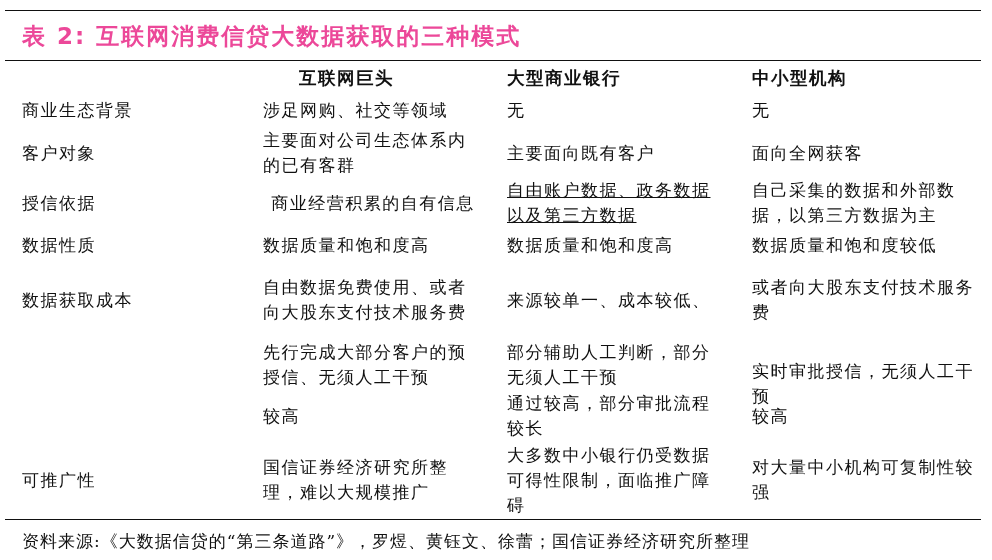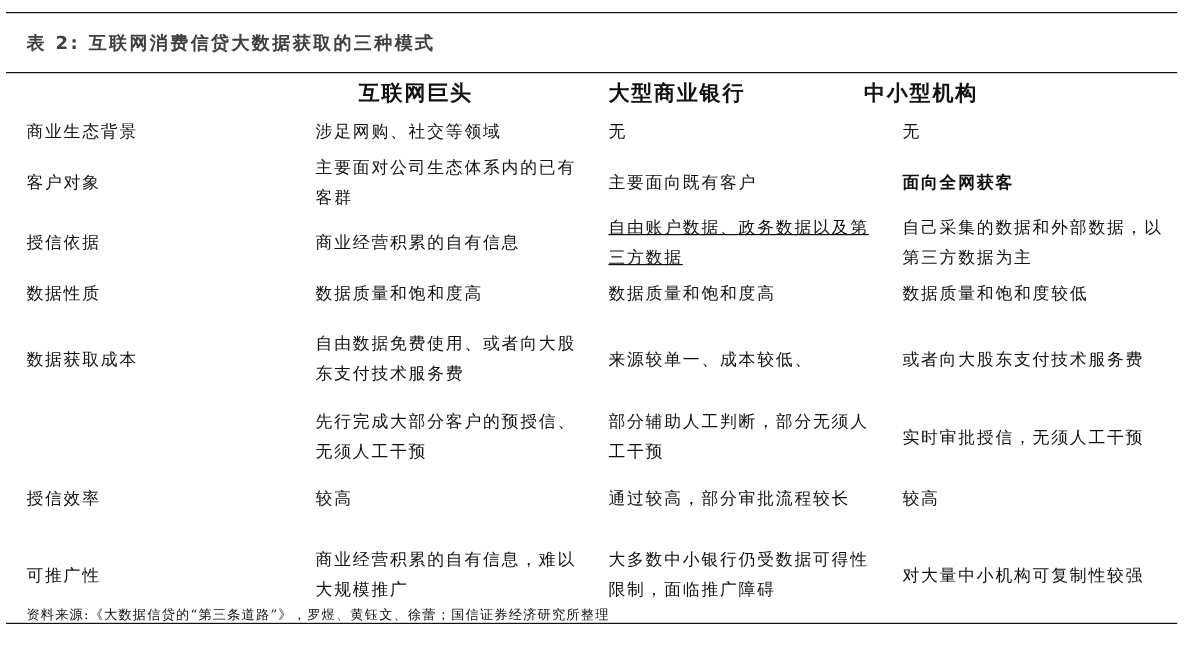--- a/index.html
+++ b/index.html
@@ -12,7 +12,7 @@
   .title {
     position: absolute; left: 22px; top: 17px; height: 38px; line-height: 38px;
     font-family: "DejaVu Sans", "Liberation Sans", sans-serif;
-    font-size: 15px; font-weight: bold; letter-spacing: 2px; color: #404040;
+    font-size: 23px; font-weight: bold; letter-spacing: 2px; color: #ec4899;
     white-space: nowrap;
   }
   .hdr {

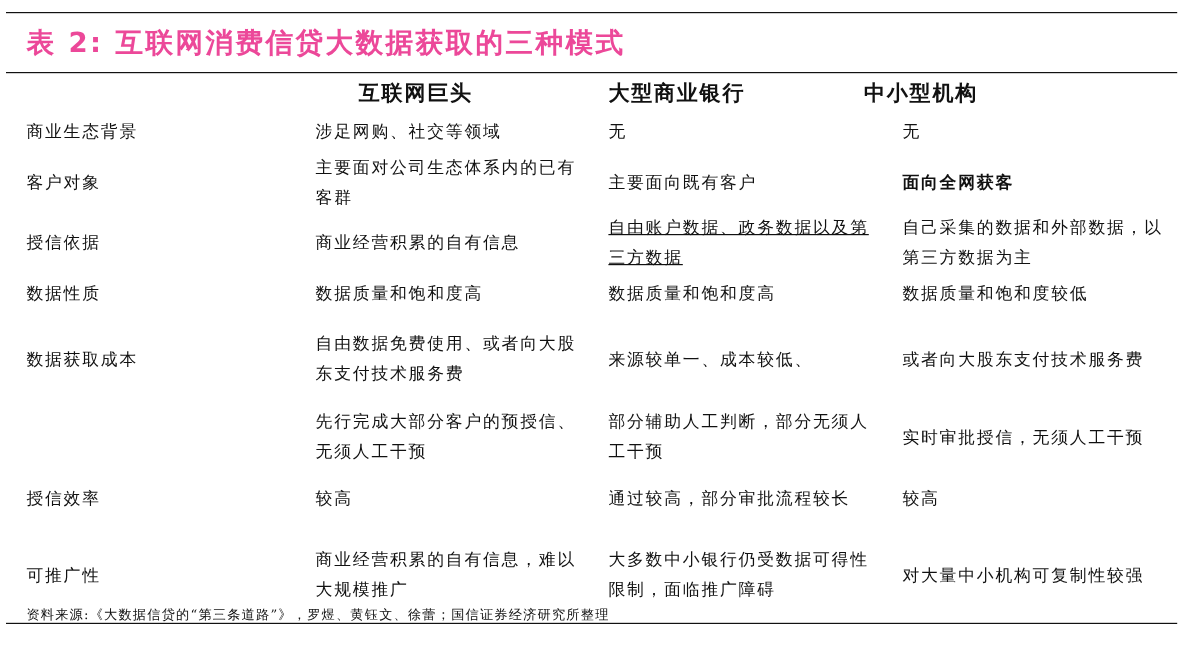--- a/index.html
+++ b/index.html
@@ -45,7 +45,7 @@
   <div class="hdr" style="left:22px;"></div>
   <div class="hdr" style="left:263px;margin-left:36px;">互联网巨头</div>
   <div class="hdr" style="left:507px;">大型商业银行</div>
-  <div class="hdr" style="left:720px;">中小型机构</div>
+  <div class="hdr" style="left:752px;">中小型机构</div>
 </div>
 
 <div class="row" style="top:96px;height:28px;">

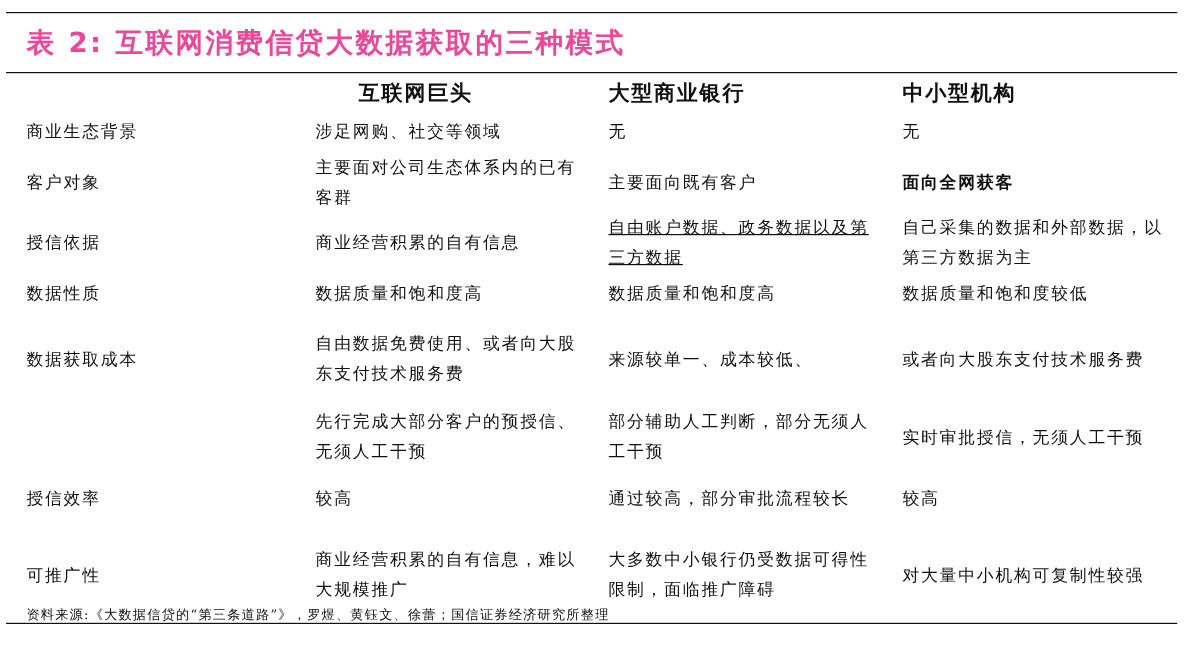--- a/index.html
+++ b/index.html
@@ -22,7 +22,7 @@
   .row { position: absolute; left: 0; width: 992px; }
   .cell {
     position: absolute; top: 0; display: flex; align-items: center;
-    font-size: 14px; line-height: 25px; letter-spacing: 1.5px;
+    font-size: 17px; line-height: 25px; letter-spacing: 1.5px;
   }
   .cell span { display: block; }
   .c0 { left: 22px; width: 230px; }

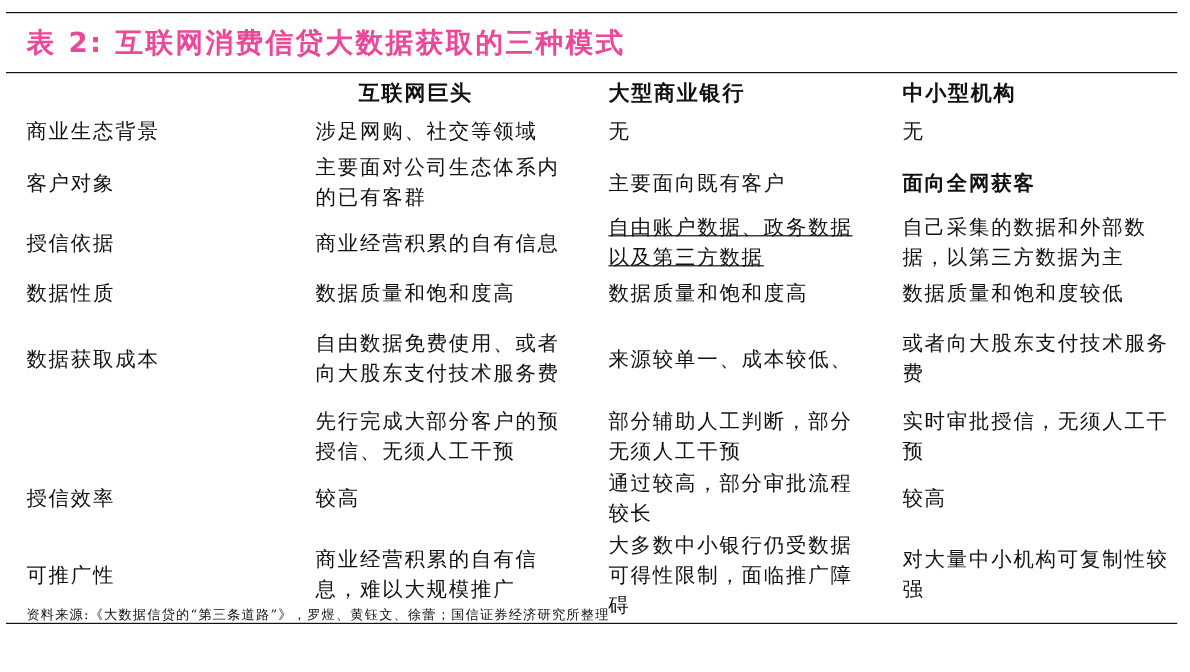--- a/index.html
+++ b/index.html
@@ -73,7 +73,7 @@
   <div class="cell c2" style="height:50px;">
       <span>主要面向既有客户</span>
     </div>
-  <div class="cell c3" style="height:50px;font-weight:bold;">
+  <div class="cell c3" style="height:50px;">
       <span>面向全网获客</span>
     </div>
 </div>

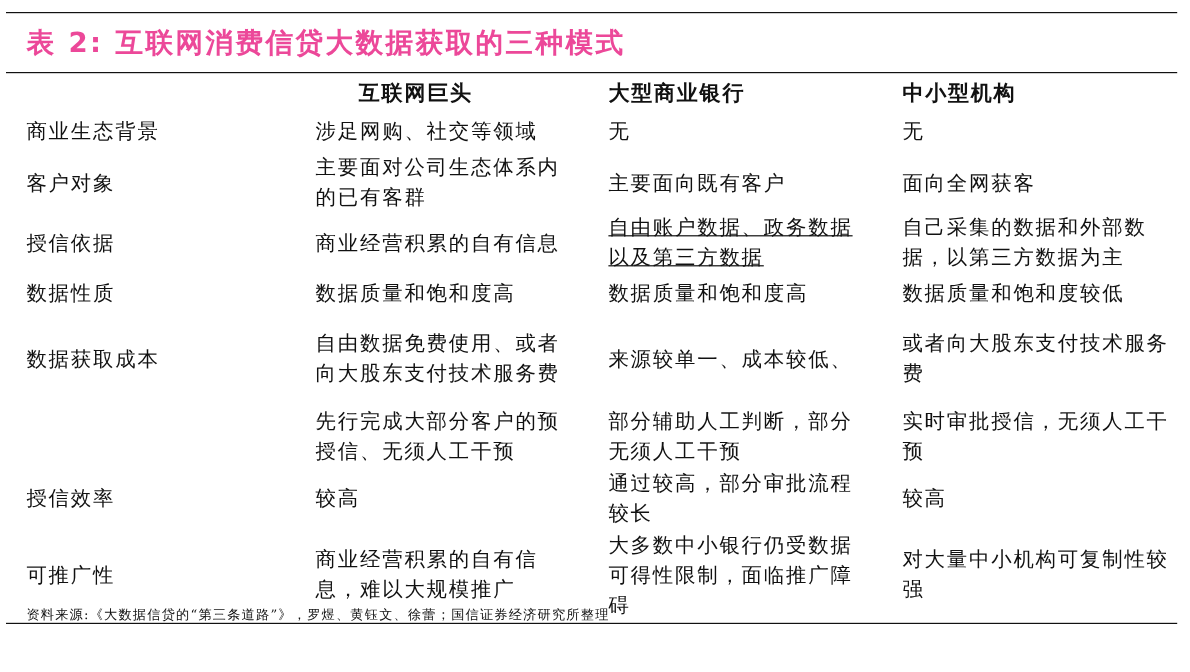--- a/index.html
+++ b/index.html
@@ -82,7 +82,7 @@
   <div class="cell c0" style="height:50px;text-align:right;">
       <span>授信依据</span>
     </div>
-  <div class="cell c1" style="height:50px;">
+  <div class="cell c1" style="height:50px;justify-content:center;">
       <span>商业经营积累的自有信息</span>
     </div>
   <div class="cell c2" style="height:50px;text-decoration:underline;">

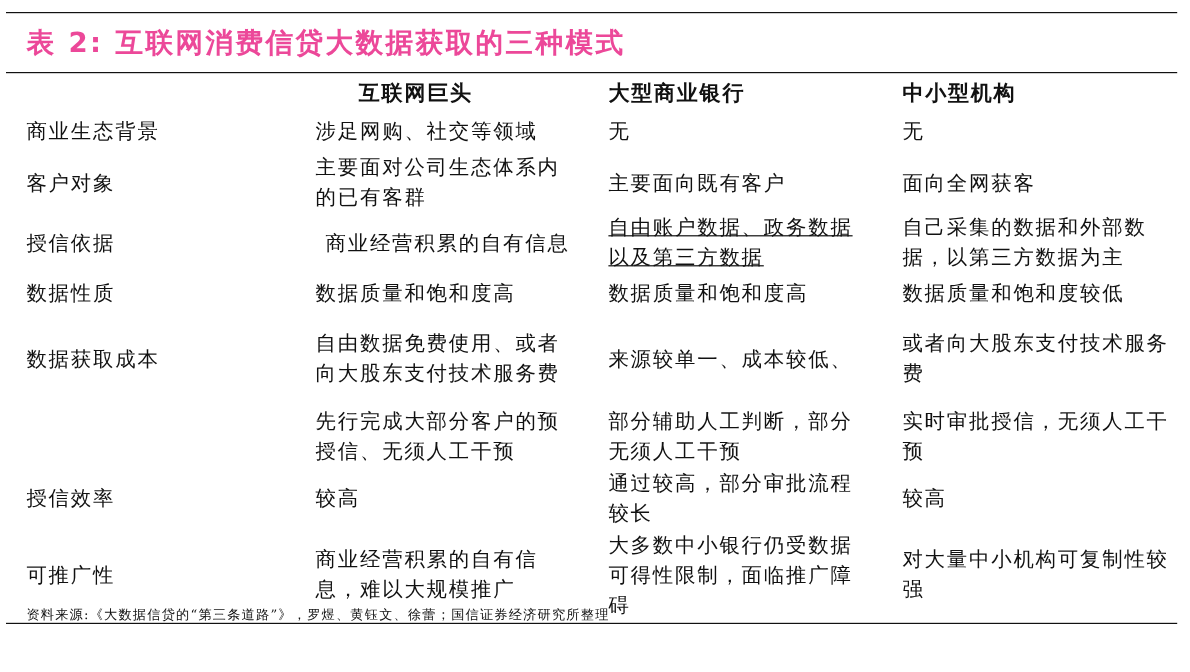--- a/index.html
+++ b/index.html
@@ -130,7 +130,7 @@
   <div class="cell c2" style="height:50px;">
       <span>部分辅助人工判断，部分无须人工干预</span>
     </div>
-  <div class="cell c3" style="height:50px;">
+  <div class="cell c3" style="height:50px;margin-top:19px;">
       <span>实时审批授信，无须人工干预</span>
     </div>
 </div>

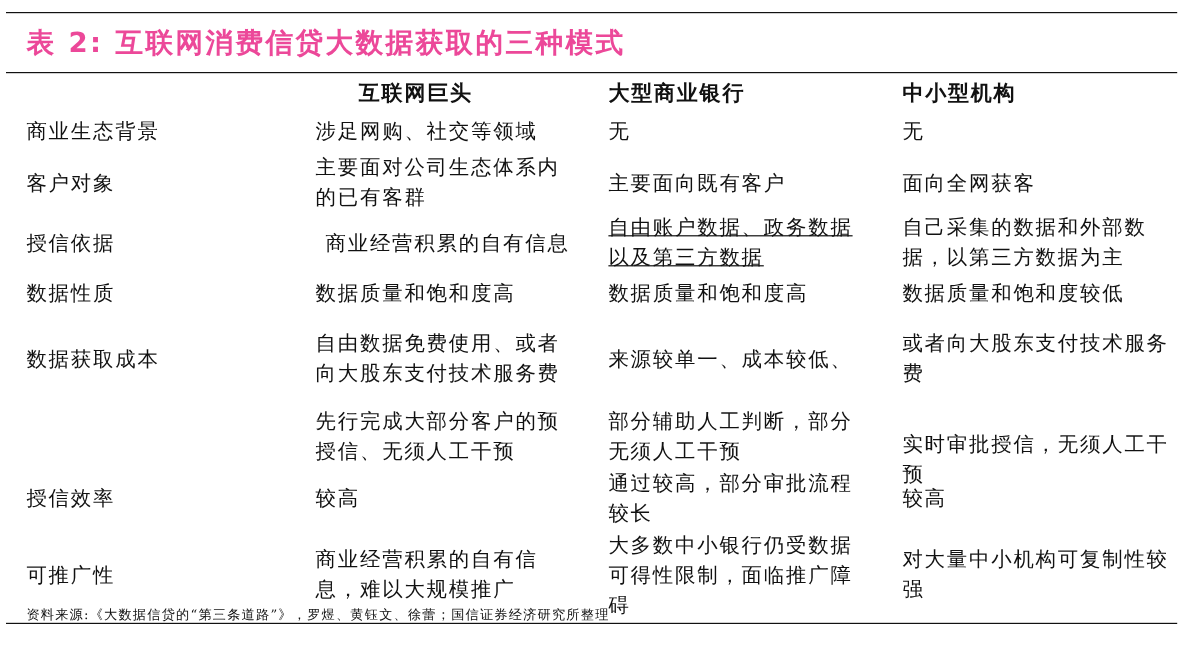--- a/index.html
+++ b/index.html
@@ -136,9 +136,6 @@
 </div>
 
 <div class="row" style="top:391px;height:50px;">
-  <div class="cell c0" style="height:50px;">
-      <span>授信效率</span>
-    </div>
   <div class="cell c1" style="height:50px;">
       <span>较高</span>
     </div>

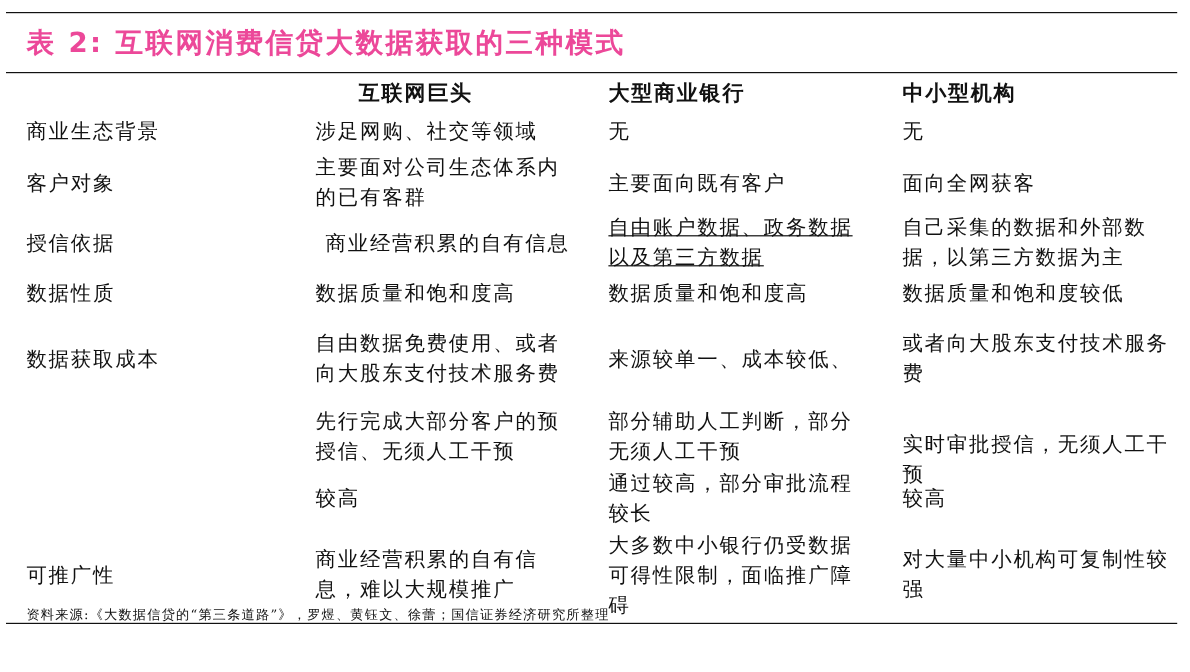--- a/index.html
+++ b/index.html
@@ -152,7 +152,7 @@
       <span>可推广性</span>
     </div>
   <div class="cell c1" style="height:76px;">
-      <span>商业经营积累的自有信息，难以大规模推广</span>
+      <span>国信证券经济研究所整理，难以大规模推广</span>
     </div>
   <div class="cell c2" style="height:76px;">
       <span>大多数中小银行仍受数据可得性限制，面临推广障碍</span>

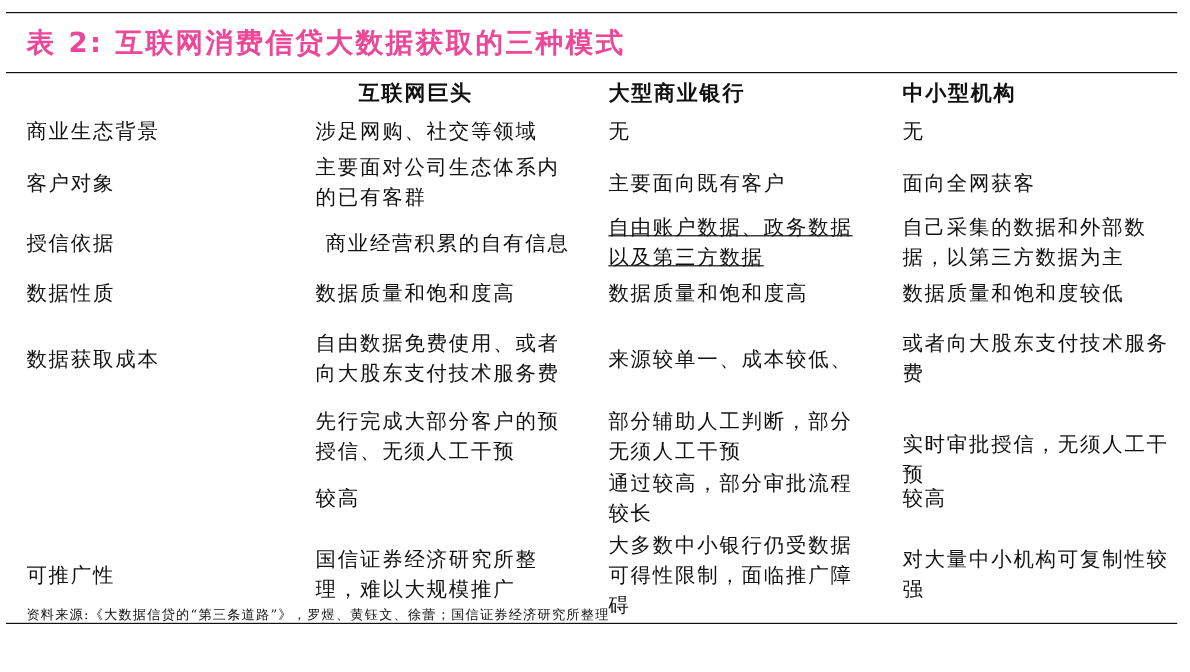--- a/index.html
+++ b/index.html
@@ -30,8 +30,8 @@
   .c2 { left: 507px; width: 220px; }
   .c3 { left: 752px; width: 225px; }
   .src {
-    position: absolute; left: 22px; top: 500px; height: 26px; line-height: 26px;
-    font-size: 11px; letter-spacing: 1px; white-space: nowrap;
+    position: absolute; left: 22px; top: 528px; height: 26px; line-height: 26px;
+    font-size: 17px; letter-spacing: 1px; white-space: nowrap;
   }
 </style>
 </head>

